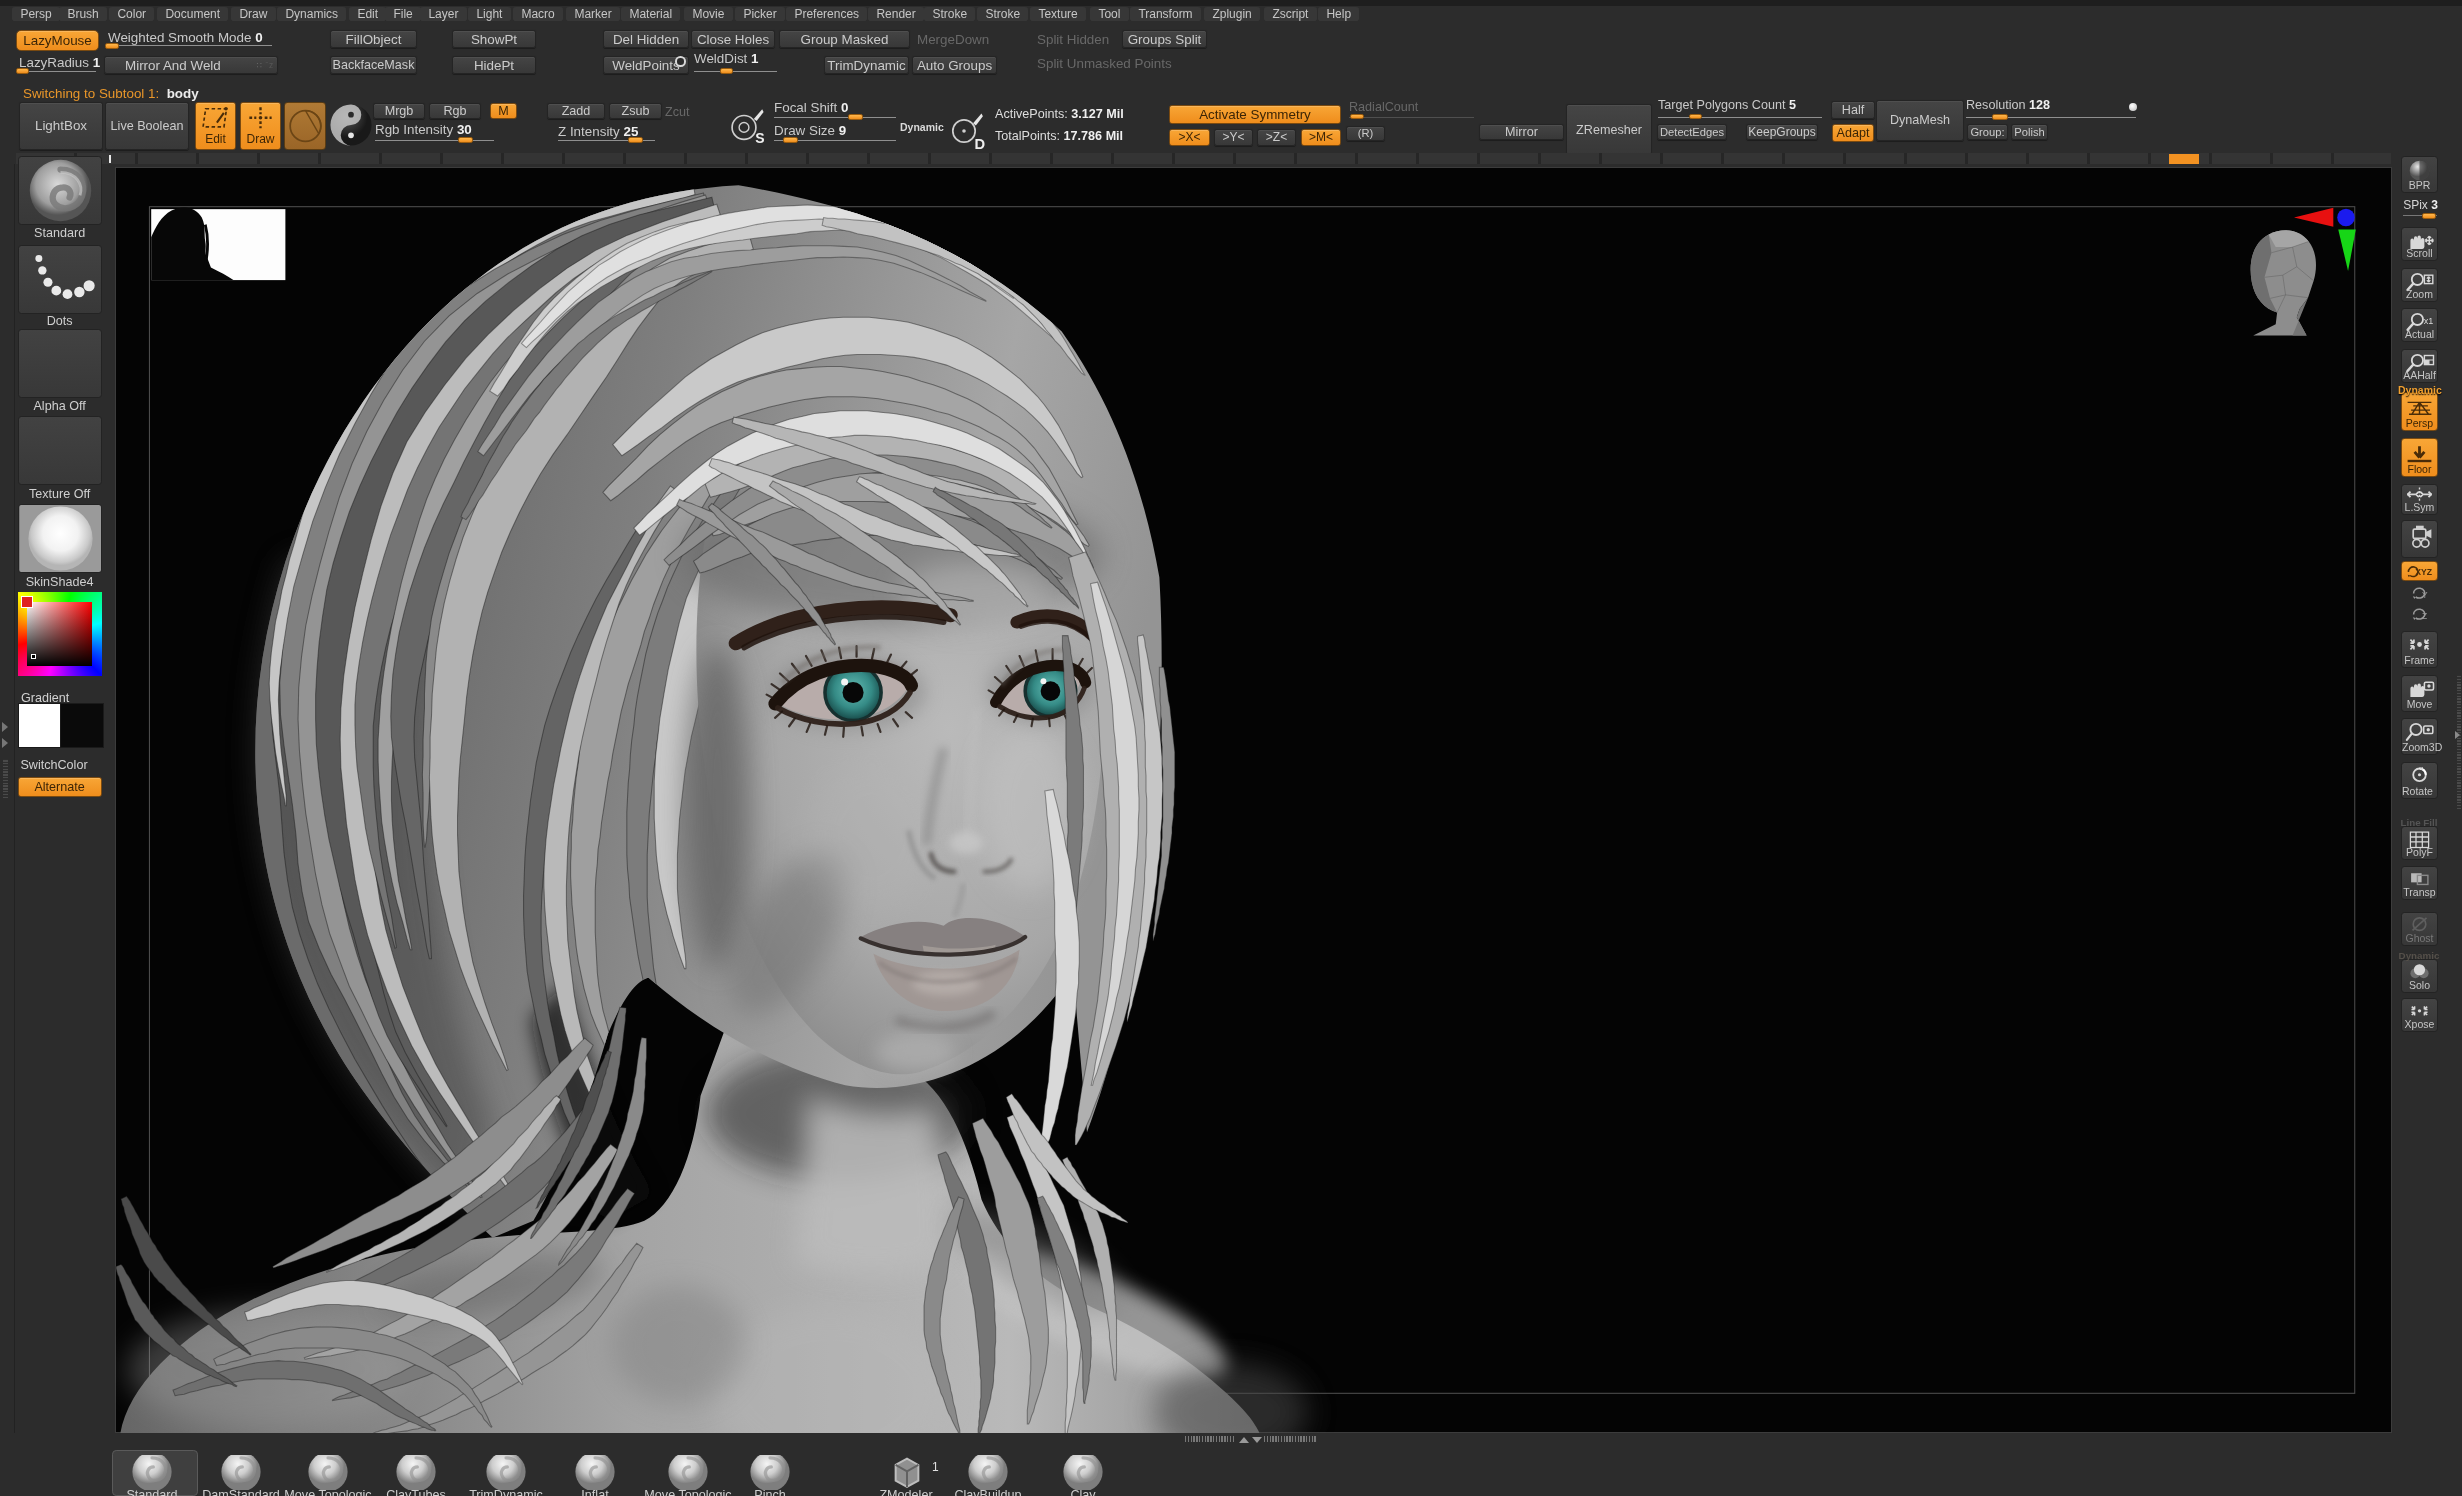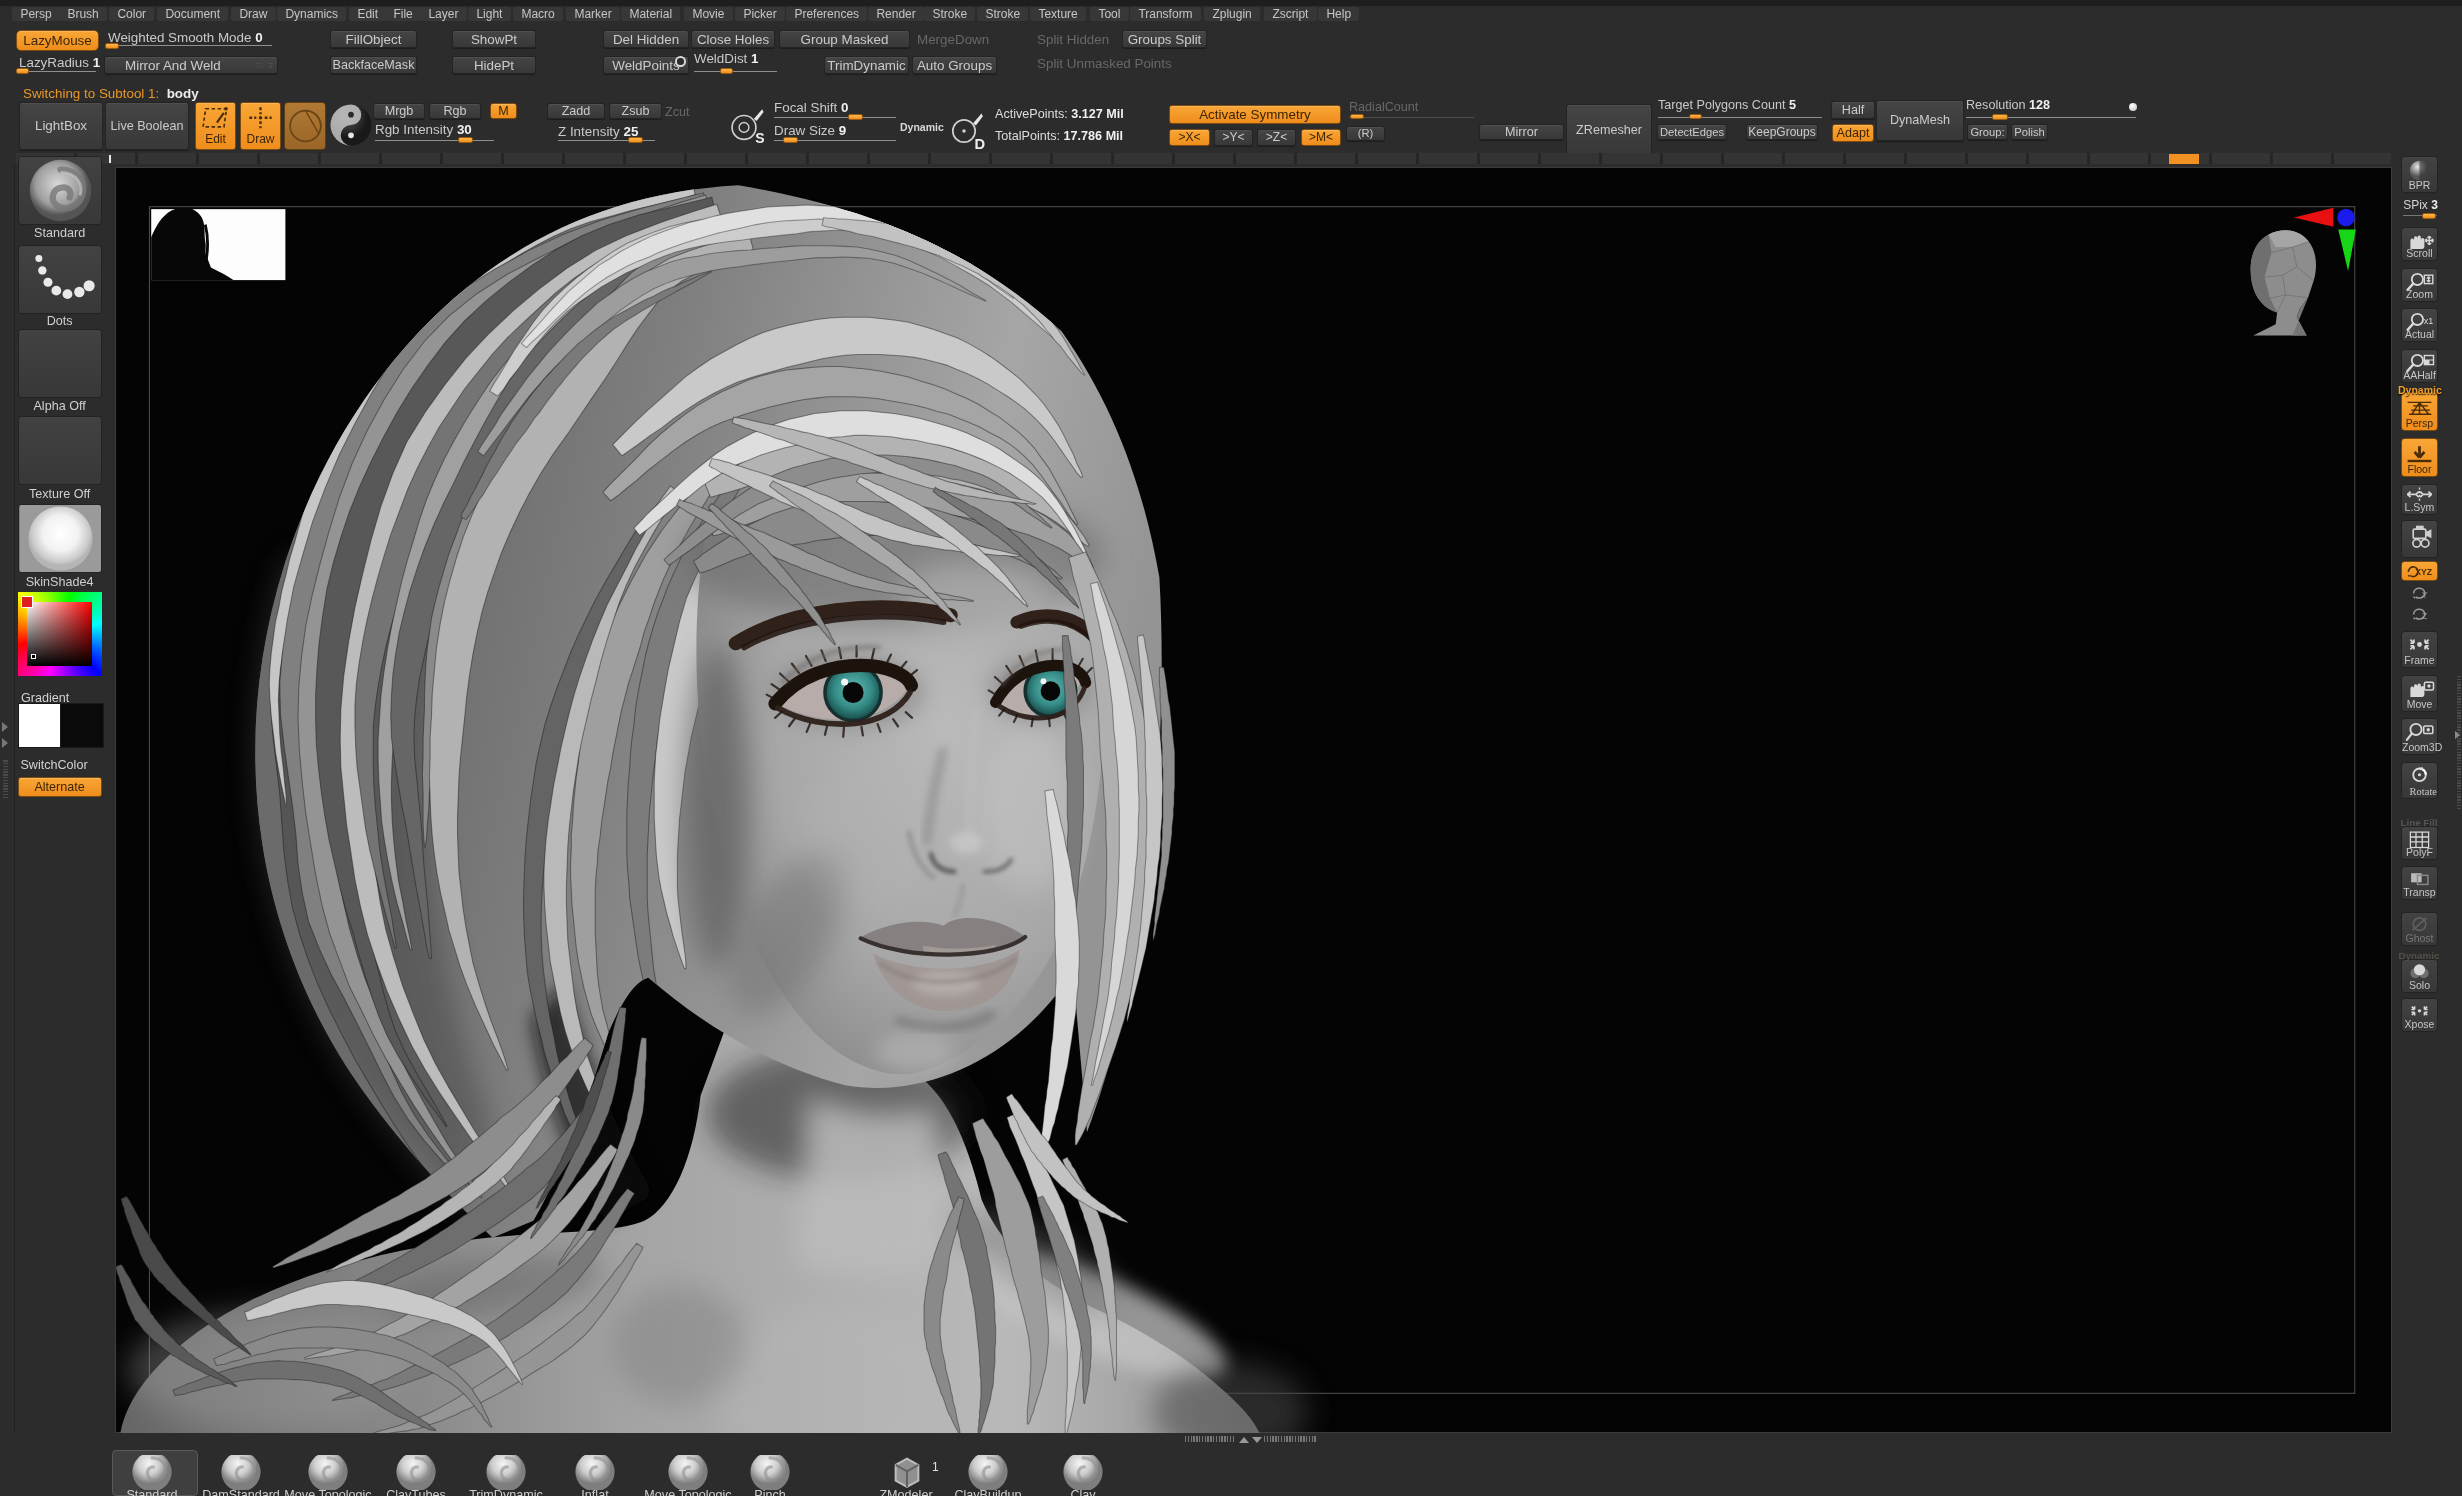--- a/index.html
+++ b/index.html
@@ -610,7 +610,7 @@
         <path d="M25 5 l5 -2 l-1 5 z" fill="#d8d8d8"></path>
         <circle cx="25" cy="14" r="2.2" fill="#d8d8d8"></circle>
       </svg>
-      <div style="position:absolute;bottom:0.7px;left:0;width:100%;text-align:right;font-size:10.5px;color:#c6c6c6;font-family:Liberation Serif, serif;">Rotate</div>
+      <div style="position:absolute;bottom:0.7px;left:0;width:100%;text-align:left;font-size:10.5px;color:#c6c6c6;">Rotate</div>
     </div>
   <div class="dimlbl" style="left:2398px;top:817px;width:42px;text-align:center;font-size:9.8px;font-weight:bold;color:#555;z-index:5;">Line Fill</div>
   <div class="abs" style="left:2401px;top:826px;width:37px;height:34px;background:linear-gradient(#434343,#373737);border:0.7px solid #232323;border-radius:3.5px;box-sizing:border-box;">

